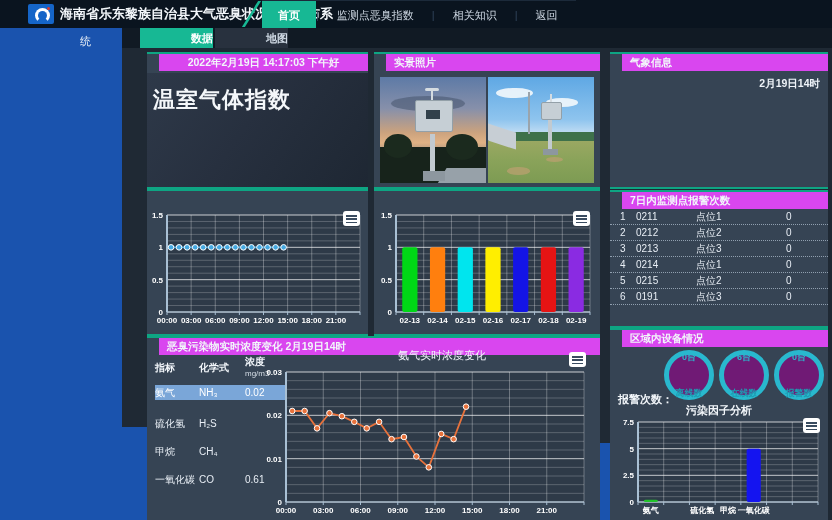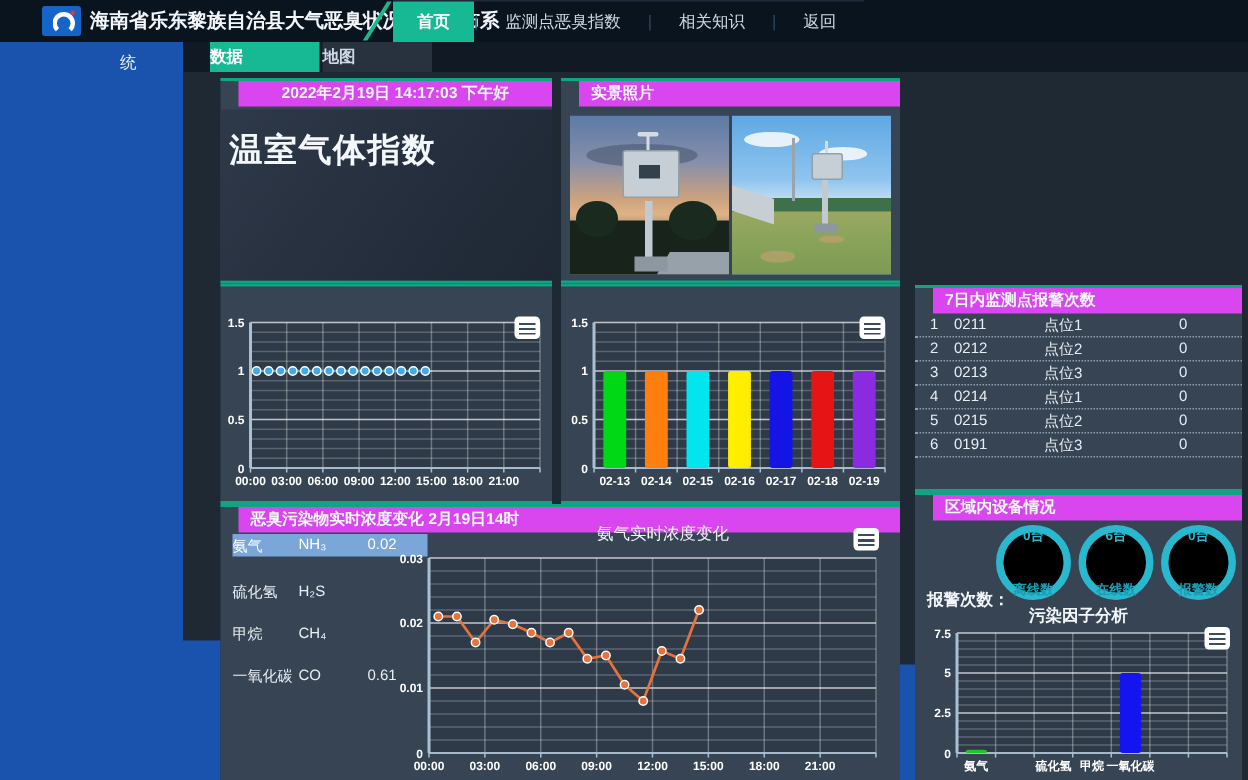--- a/index.html
+++ b/index.html
@@ -20,7 +20,7 @@
   .nav-sep{color:#31455c;font-size:11px;}
   
   #tabstrip{position:absolute;left:122px;top:28px;width:710px;height:20px;background:#111a24;}
-  .tab{position:absolute;top:0;height:20px;line-height:20px;width:73px;text-align:left;
+  .tab{position:absolute;top:0;height:20px;line-height:20px;width:73px;text-align:right;
        font-size:11px;font-weight:700;color:#cfd9e4;cursor:pointer;}
   .tab.active{background:#17b894;color:#fff;}
   .tab.idle{background:#28313e;left:93px;}

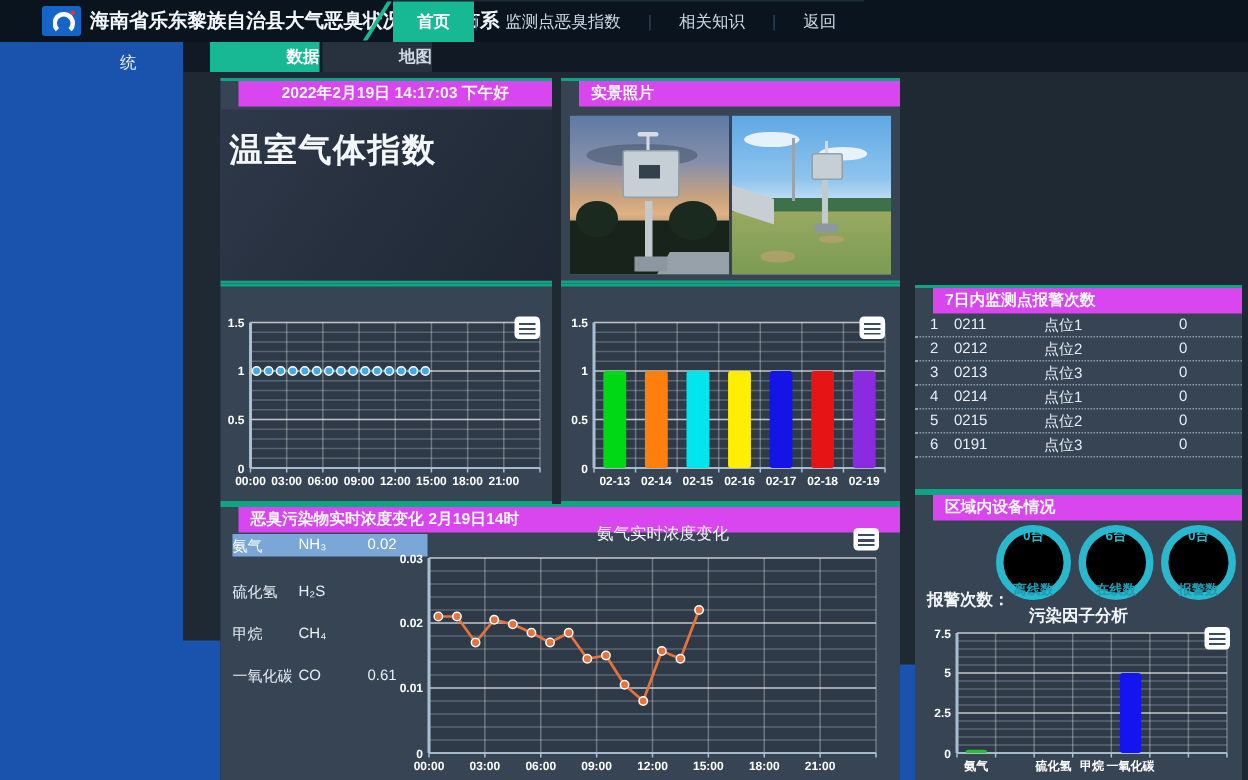--- a/index.html
+++ b/index.html
@@ -415,6 +415,10 @@
       <div class="hamb" style="right:10px;top:20px;"></div>
     </div>
 
+    <div id="p-weather" class="panel">
+      <div class="ptitle">气象信息</div>
+      <div id="weather-time">2月19日14时</div>
+    </div>
 
     <div id="p-alarms" class="panel">
       <div class="ptitle">7日内监测点报警次数</div>

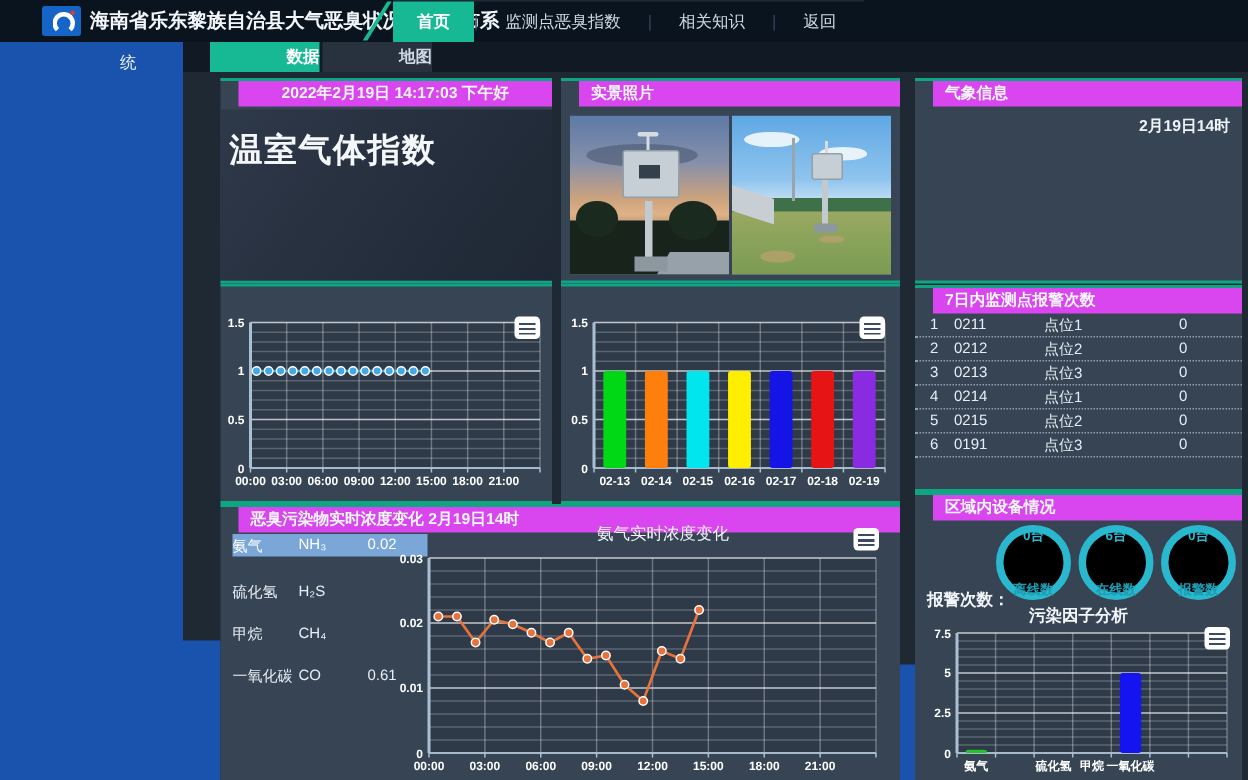--- a/index.html
+++ b/index.html
@@ -94,7 +94,7 @@
   
   #dev-label{position:absolute;left:8px;top:62px;font-size:11px;font-weight:700;color:#f2f6fa;}
   #badges{position:absolute;left:54px;top:20px;display:flex;gap:5px;}
-  .badge{width:40px;height:40px;background:#000000;border:5px solid #29b8ce;border-radius:50%;
+  .badge{width:40px;height:40px;background:#701a75;border:5px solid #29b8ce;border-radius:50%;
          display:flex;flex-direction:column;align-items:center;justify-content:center;gap:26px;}
   .badge .cnt{font-size:9px;font-weight:700;color:#29b8ce;line-height:10px;}
   .badge .lbl{font-size:9px;font-weight:700;color:#1d9cb2;line-height:10px;}

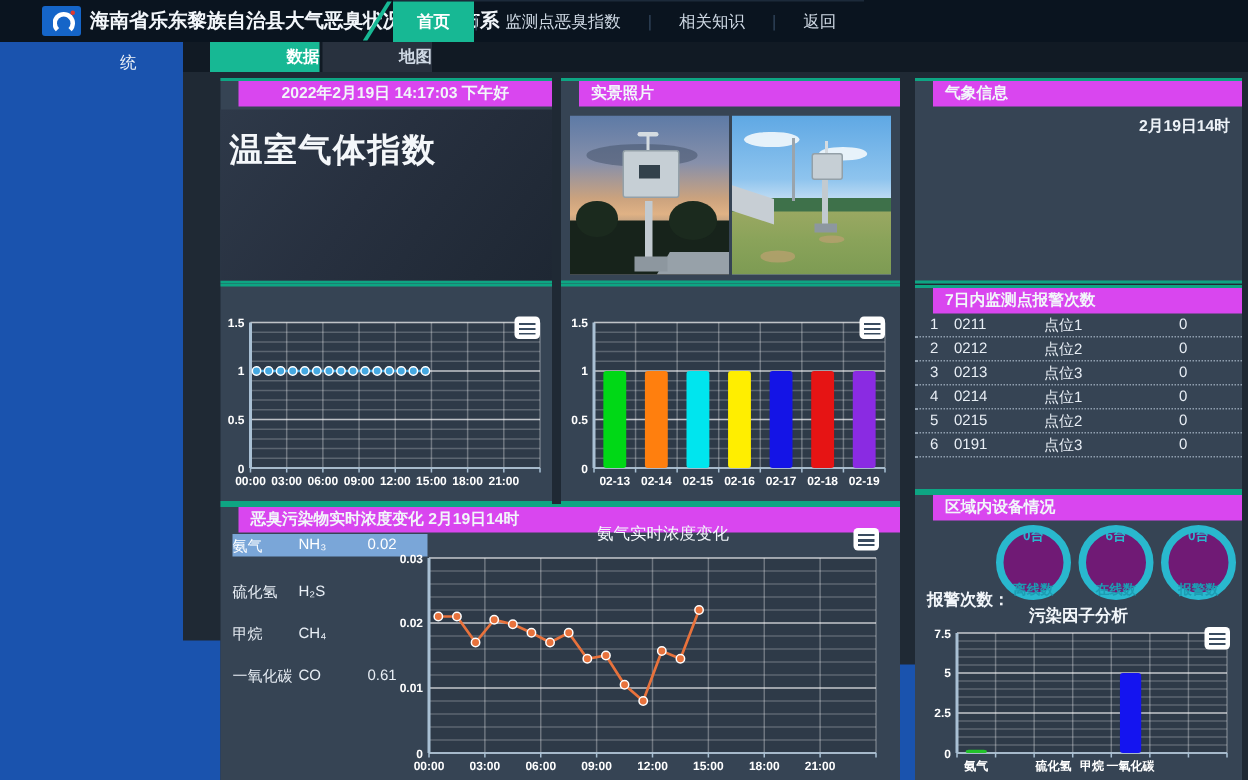--- a/index.html
+++ b/index.html
@@ -221,6 +221,12 @@
     <div id="p-odor" class="panel">
       <div class="ptitle">恶臭污染物实时浓度变化  2月19日14时</div>
       <div id="odor-table">
+        <div id="odor-head" class="ogrid">
+          <span>指标</span>
+          <span>化学式</span>
+          <span><span>浓度</span><br>
+            <span class="unit">mg/m3</span></span>
+        </div>
         <div class="orow ogrid hl">
           <span>氨气</span>
           <span>NH₃</span>

